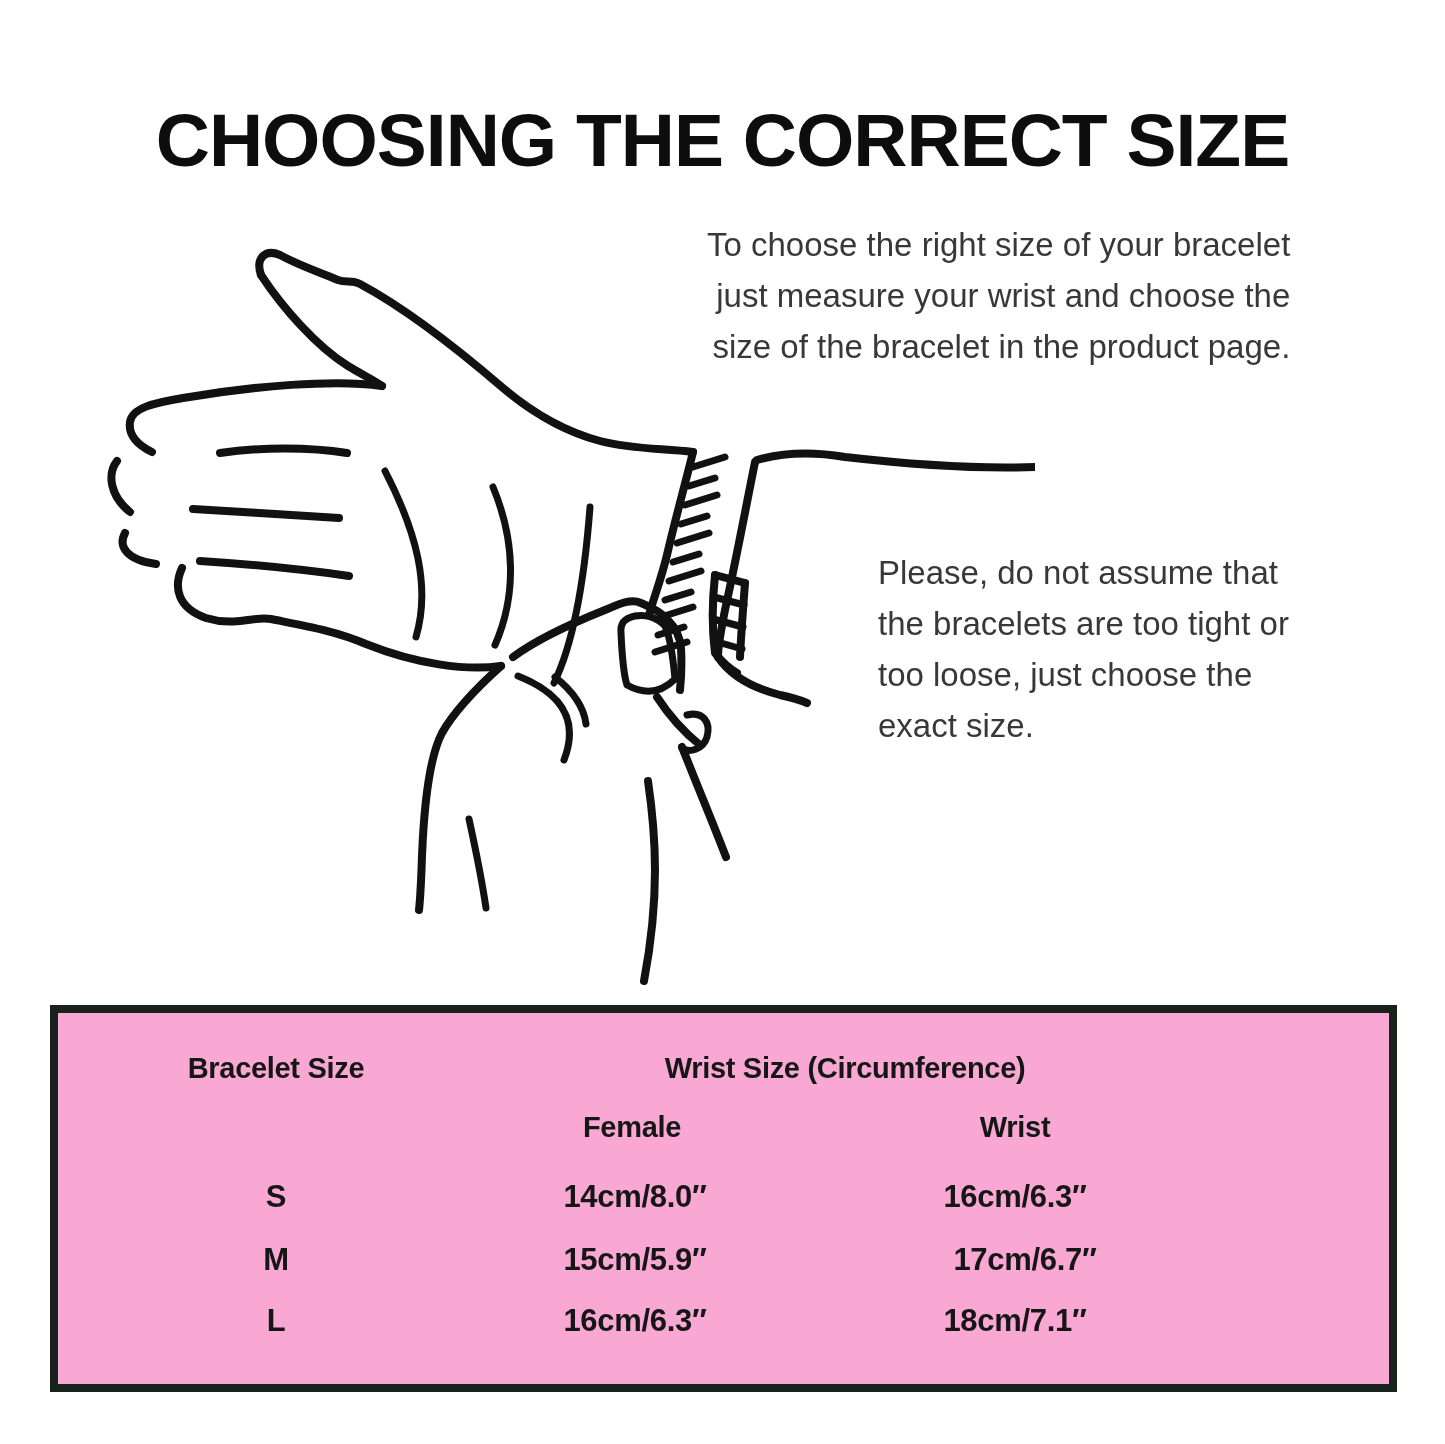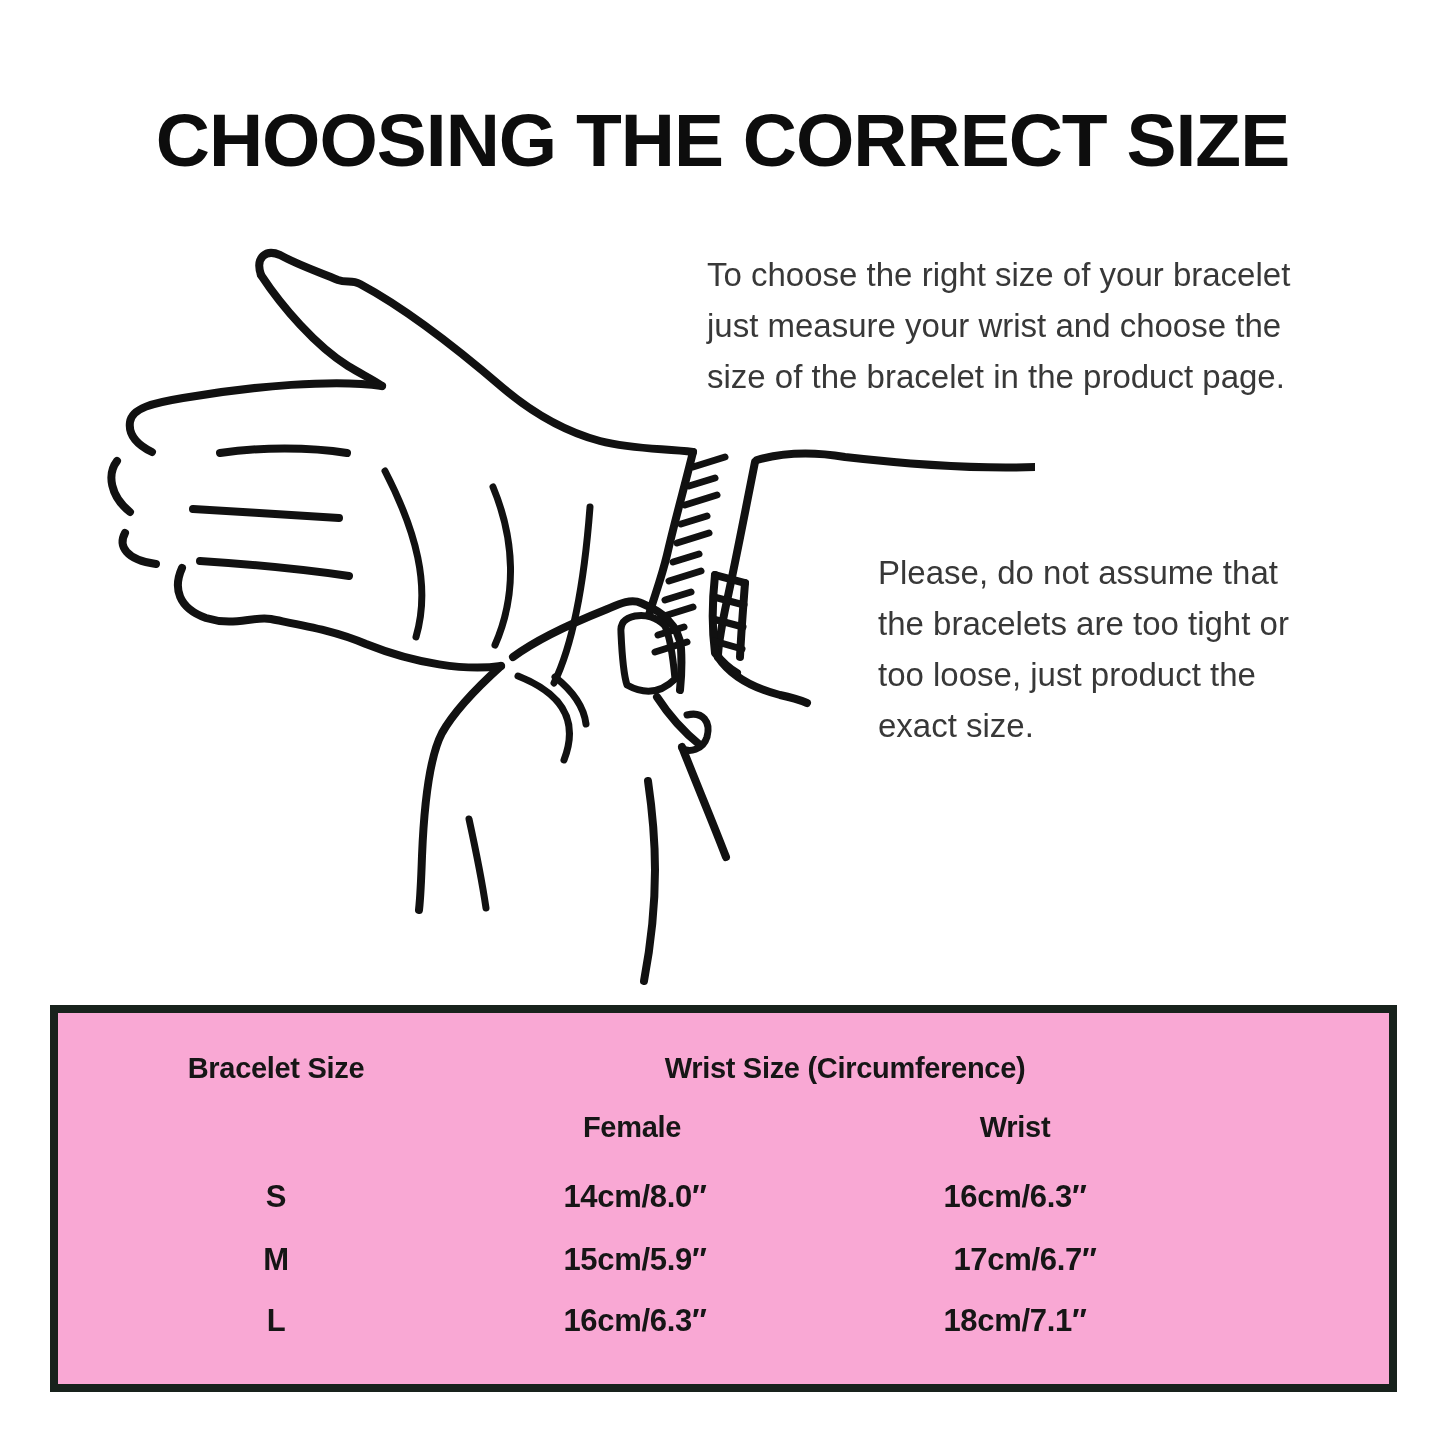--- a/index.html
+++ b/index.html
@@ -16,7 +16,7 @@
   .illustration path{fill:none;stroke:var(--ink,#111);stroke-width:8;stroke-linecap:round;stroke-linejoin:round;}
   .illustration path.thin{stroke-width:7;}
   .para{position:absolute;font-size:33px;line-height:51px;color:#383838;letter-spacing:0px;white-space:nowrap;}
-  .para.intro{left:707px;top:249px;}
+  .para.intro{left:707px;top:219px;text-align:right;}
   .para.note{left:878px;top:547px;}
   .size-table{
     position:absolute;left:50px;top:1005px;width:1347px;height:387px;

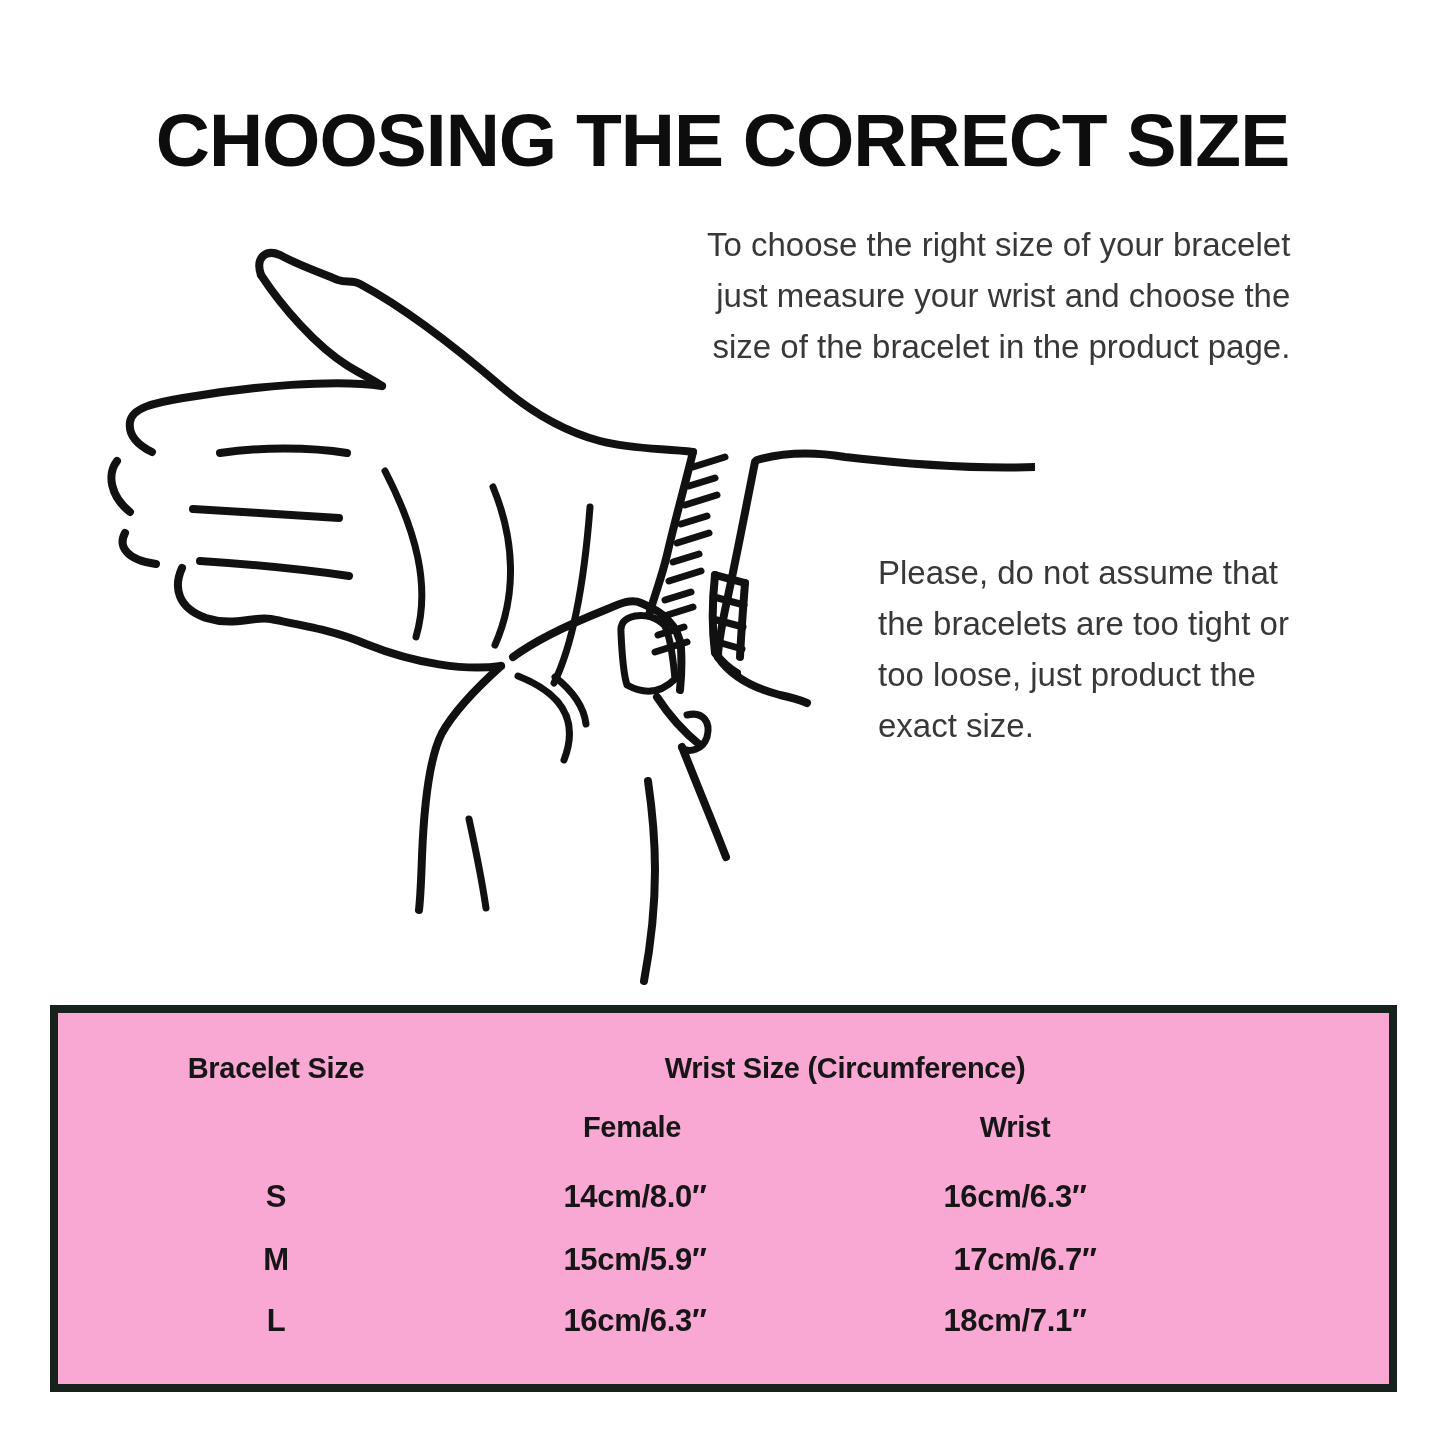--- a/index.html
+++ b/index.html
@@ -110,7 +110,7 @@
   <div class="para note">
     <div>Please, do not assume that</div>
     <div>the bracelets are too tight or</div>
-    <div>too loose, just product the</div>
+    <div>too loose, just choose the</div>
     <div>exact size.</div>
   </div>
 

